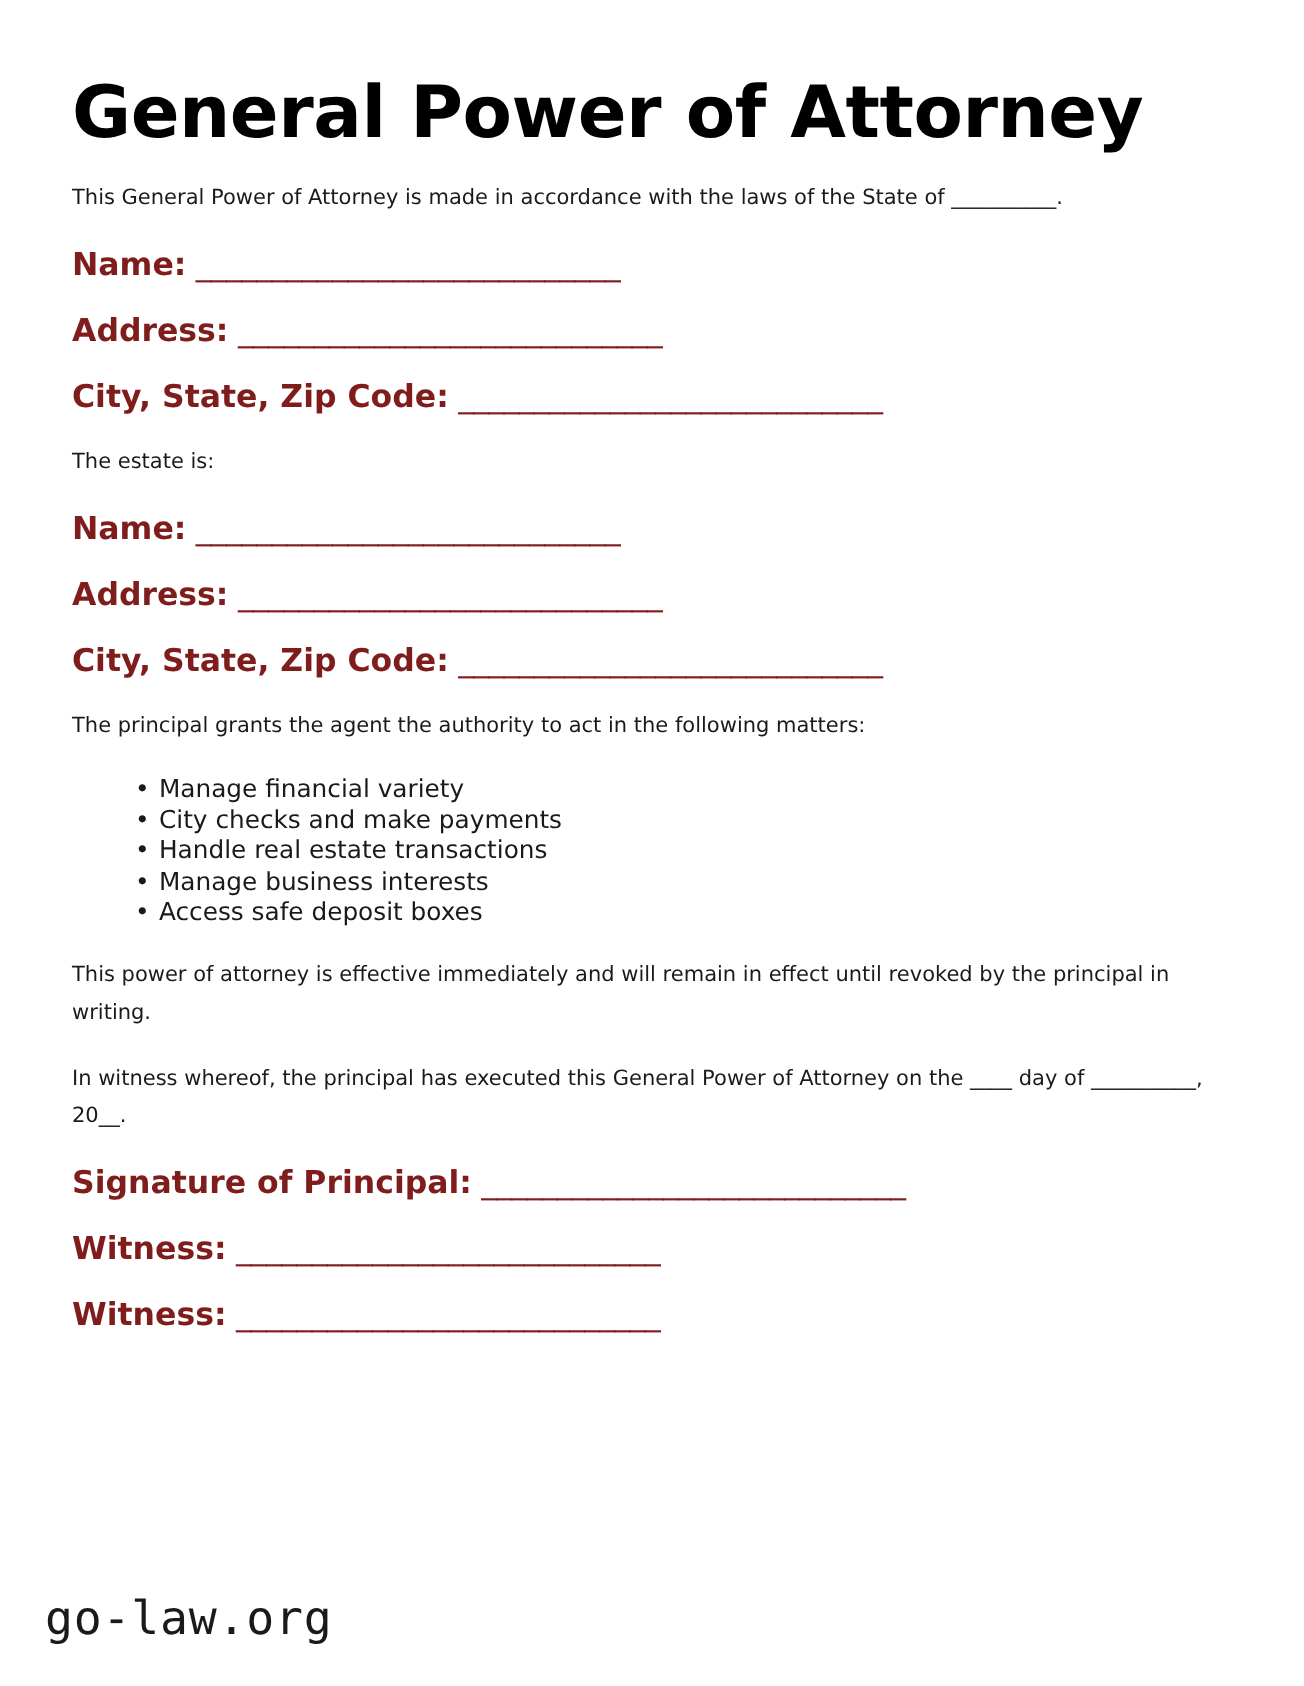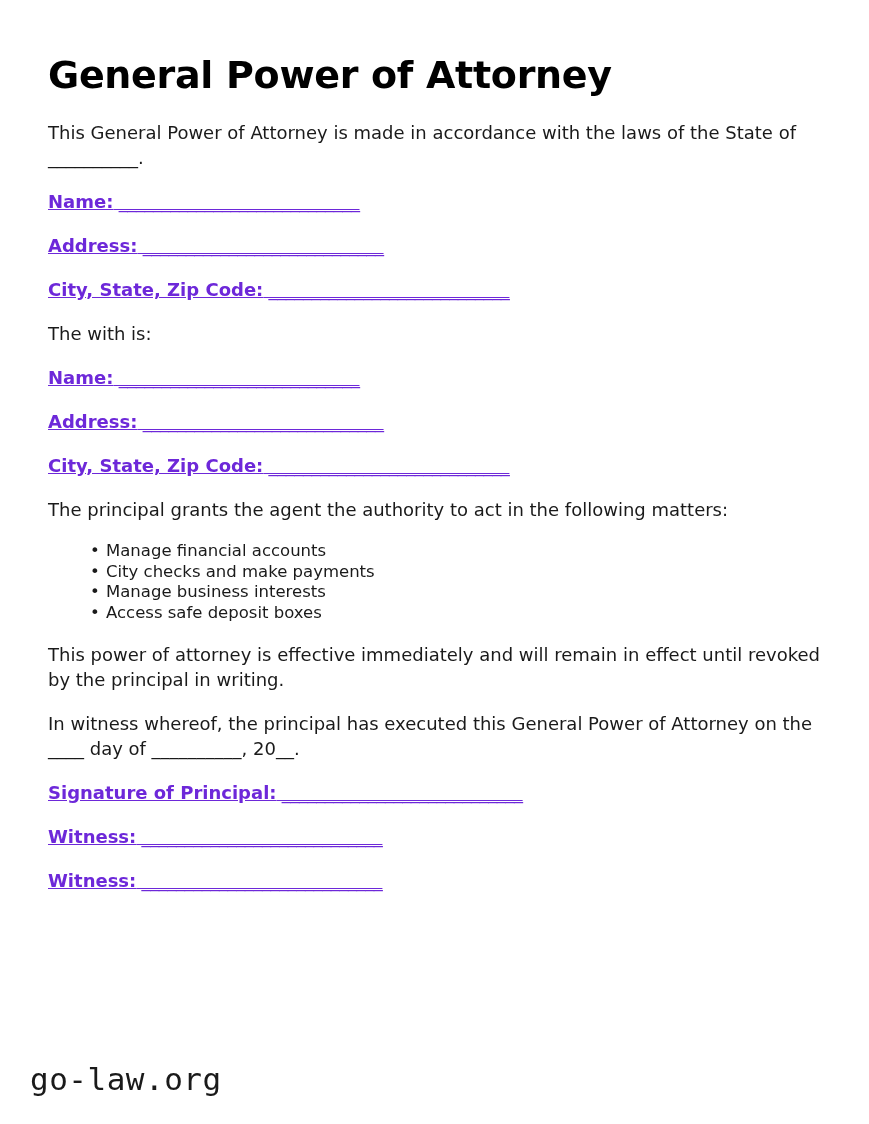--- a/index.html
+++ b/index.html
@@ -30,7 +30,7 @@
     width: 772px;
   }
   .doc-title {
-    font-size: 38px;
+    font-size: 48px;
     font-weight: bold;
     line-height: 46px;
     letter-spacing: -0.3px;

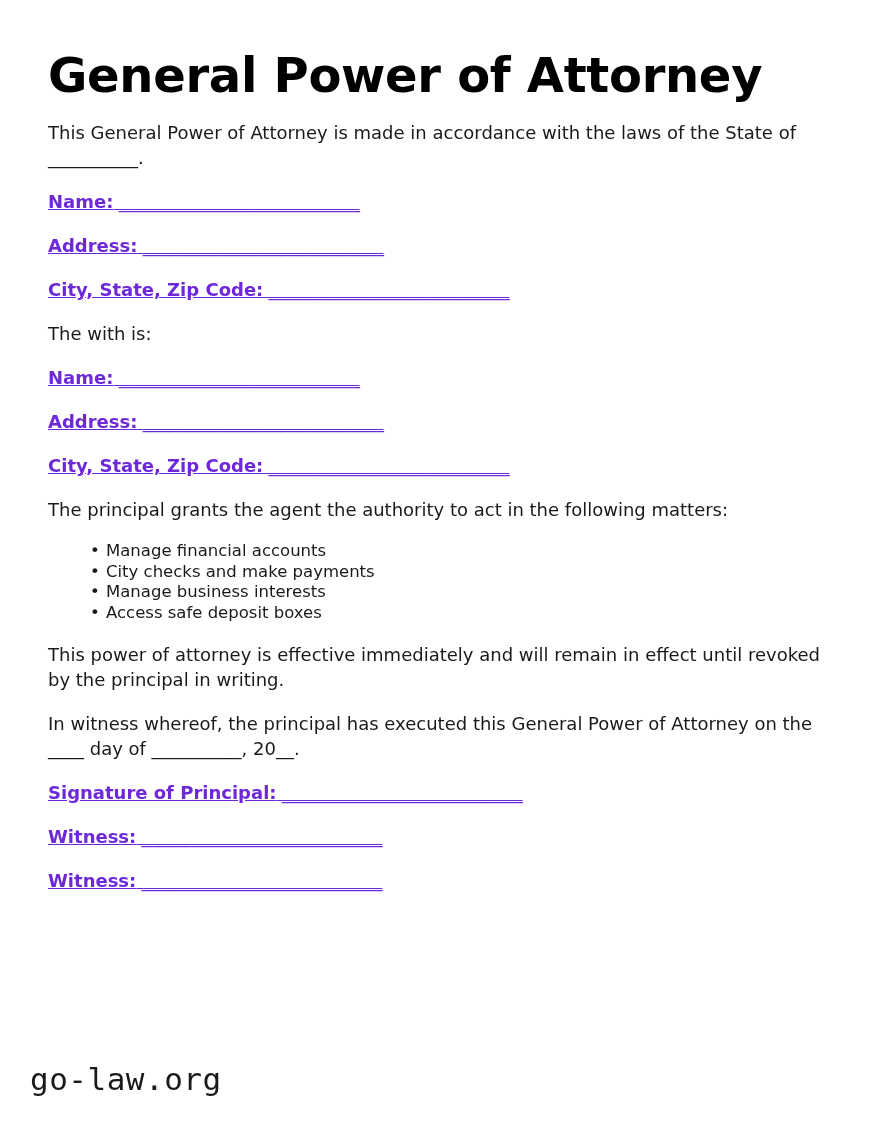--- a/index.html
+++ b/index.html
@@ -38,7 +38,7 @@
     color: #000000;
   }
   .para {
-    font-size: 18px;
+    font-size: 14px;
     line-height: 25px;
     margin: 16px 0 19px 0;
     color: #1a1a1a;

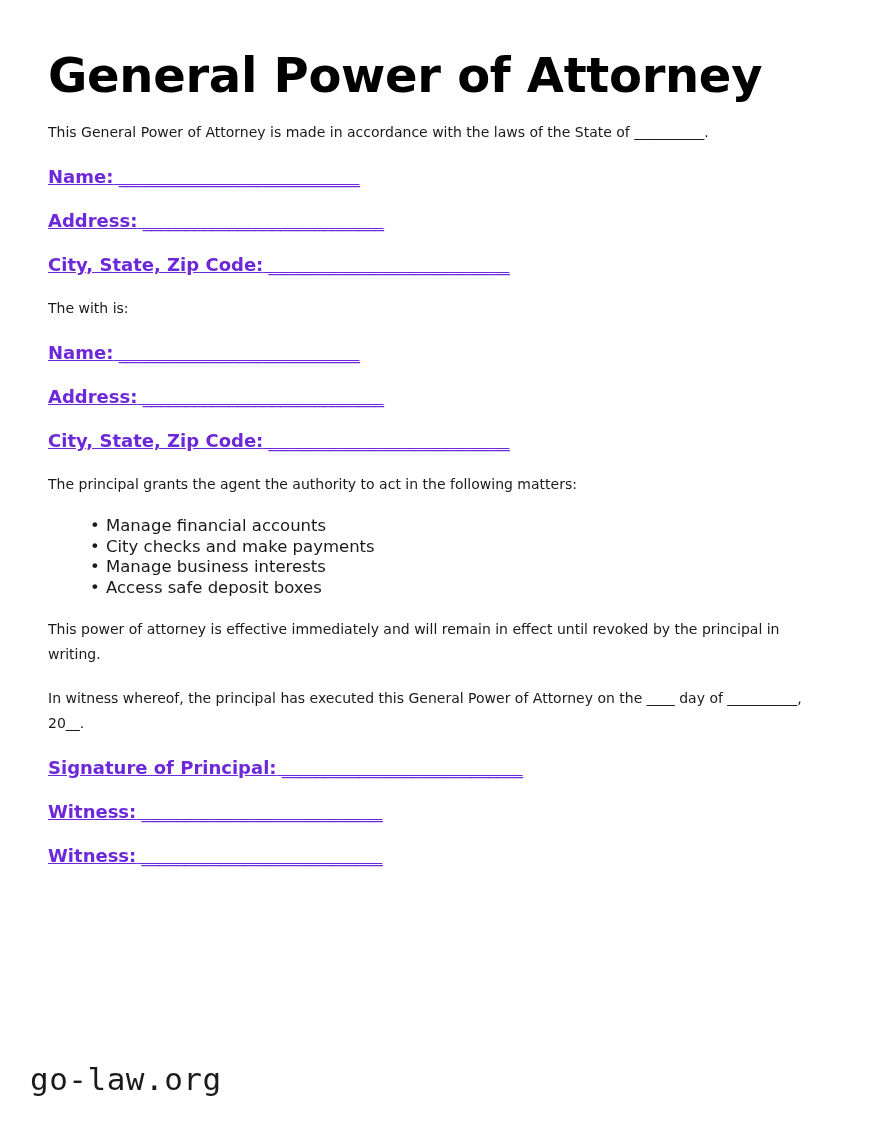--- a/index.html
+++ b/index.html
@@ -45,13 +45,12 @@
     text-align: left;
   }
   .field-line {
-    font-size: 18px;
+    font-size: 21px;
     line-height: 25px;
     margin: 0 0 19px 0;
     font-weight: bold;
-    color: #6d28d9;
+    color: #7f1d1d;
     white-space: nowrap;
-    text-decoration: underline;
   }
   .field-line .blank {
     font-weight: normal;

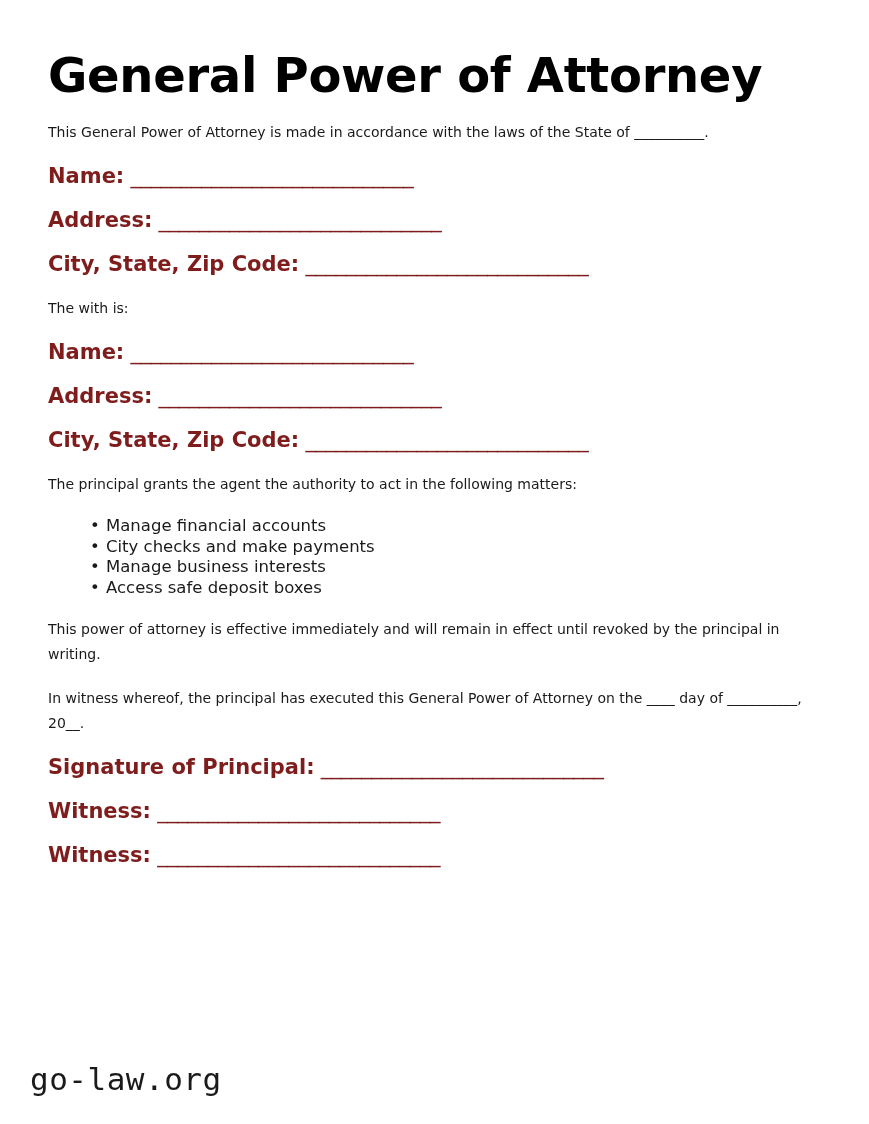--- a/index.html
+++ b/index.html
@@ -115,7 +115,7 @@
       <span>City, State, Zip Code:</span><span class="blank"> ____________________________</span>
     </p>
 
-    <p class="para">The with is:</p>
+    <p class="para">The estate is:</p>
 
     <p class="field-line">
       <span>Name:</span><span class="blank"> ____________________________</span>

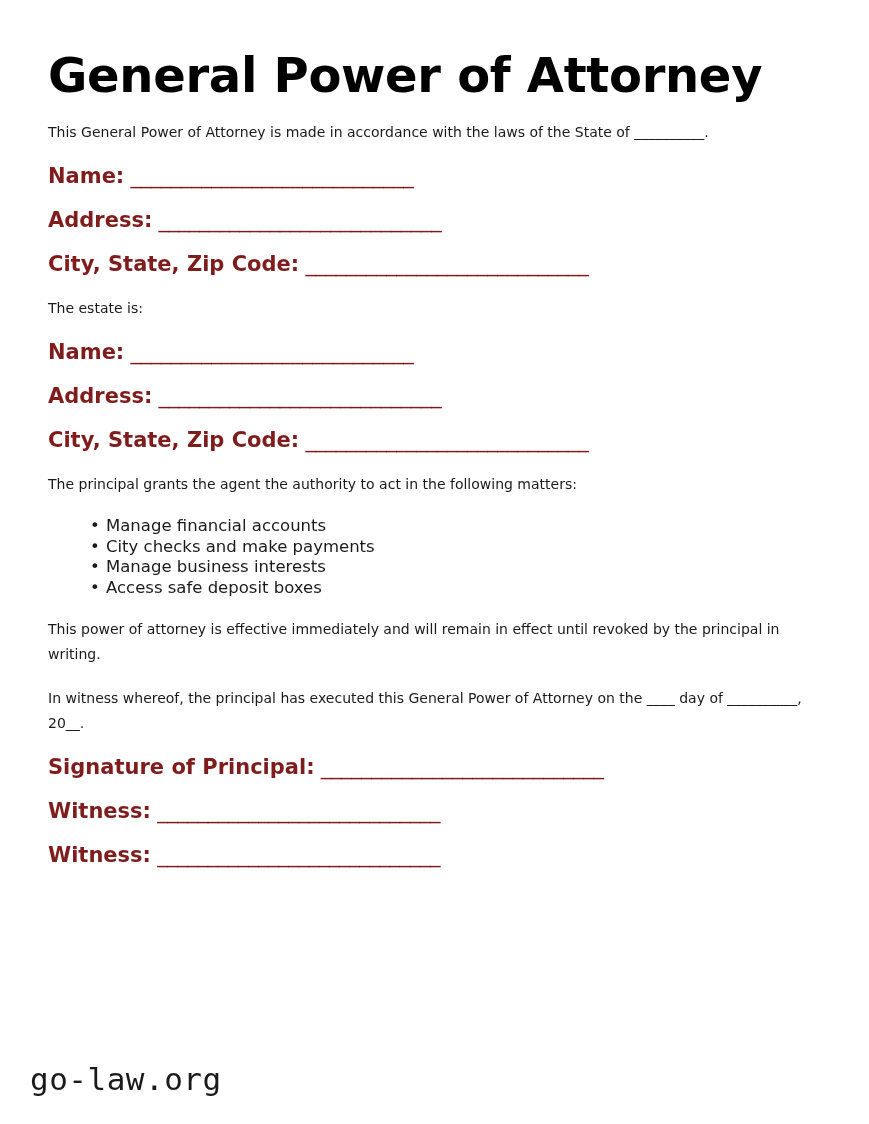--- a/index.html
+++ b/index.html
@@ -132,7 +132,7 @@
     <p class="para">The principal grants the agent the authority to act in the following matters:</p>
 
     <ul class="matters">
-      <li>Manage financial accounts</li>
+      <li>Manage financial variety</li>
       <li>City checks and make payments</li>
       <li>Manage business interests</li>
       <li>Access safe deposit boxes</li>

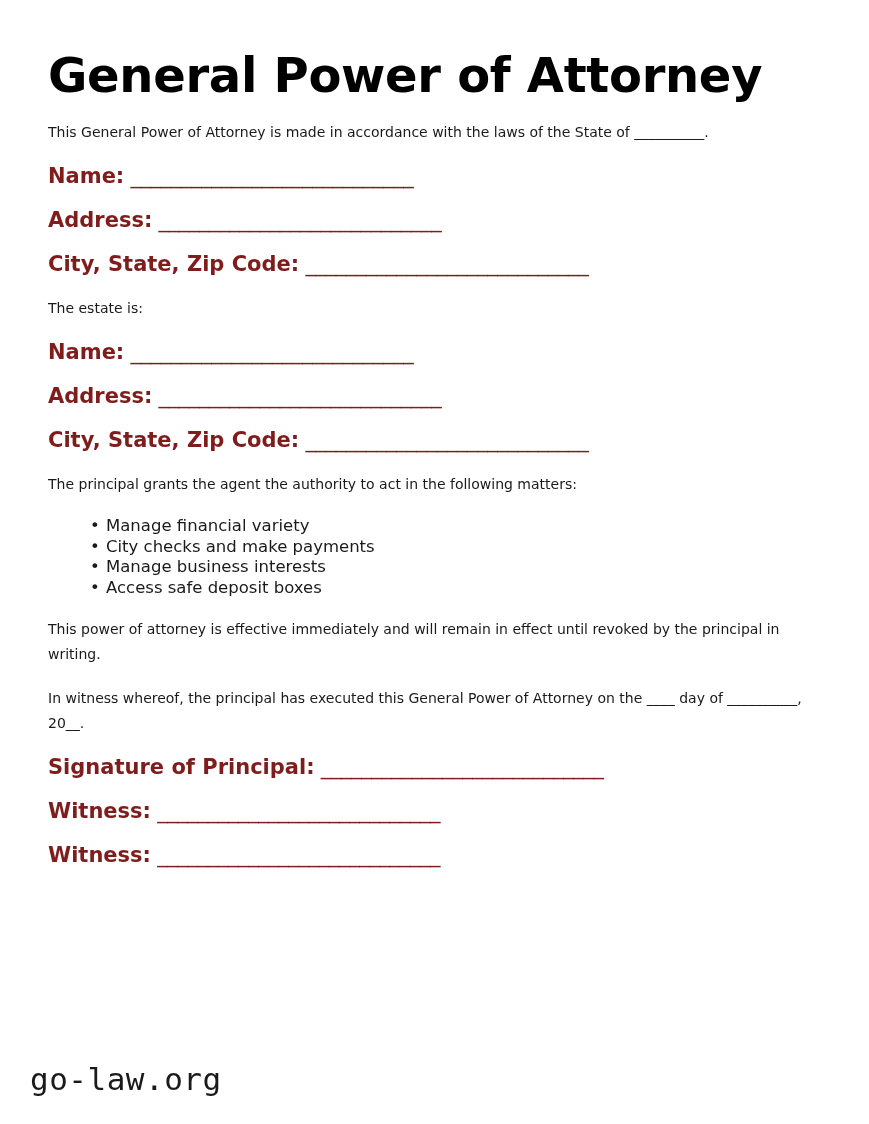--- a/index.html
+++ b/index.html
@@ -134,6 +134,7 @@
     <ul class="matters">
       <li>Manage financial variety</li>
       <li>City checks and make payments</li>
+      <li>Handle real estate transactions</li>
       <li>Manage business interests</li>
       <li>Access safe deposit boxes</li>
     </ul>

